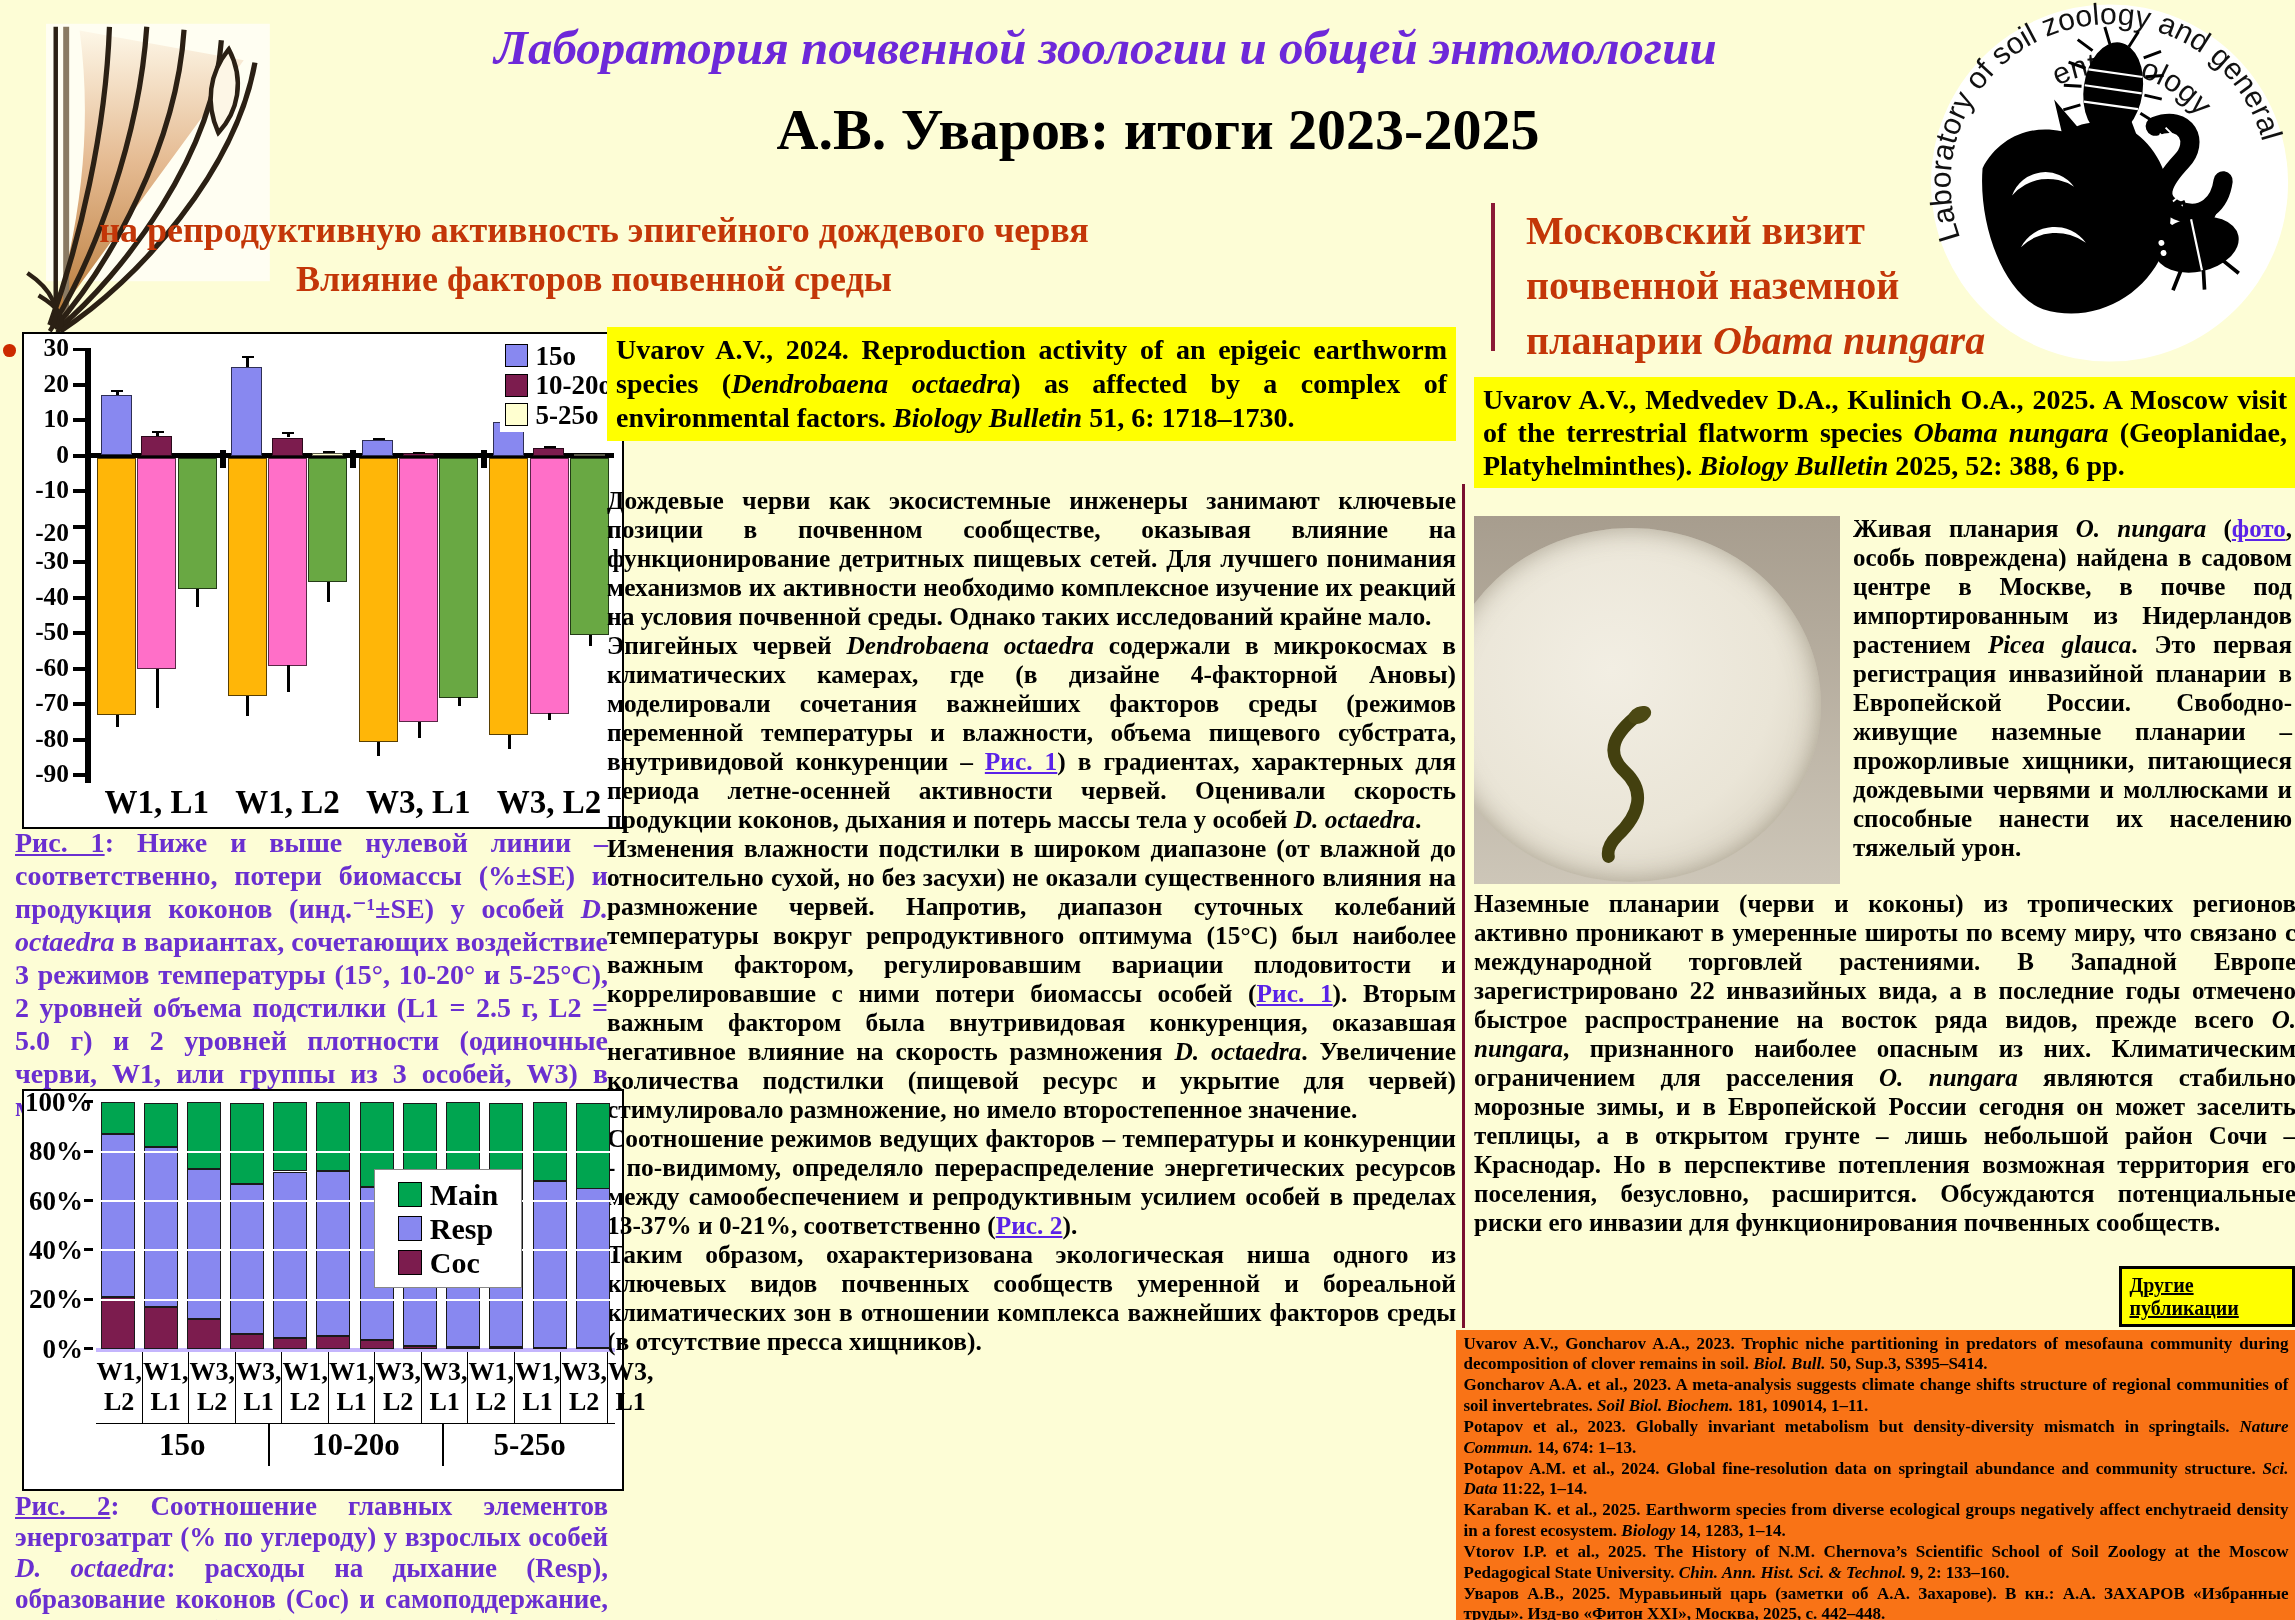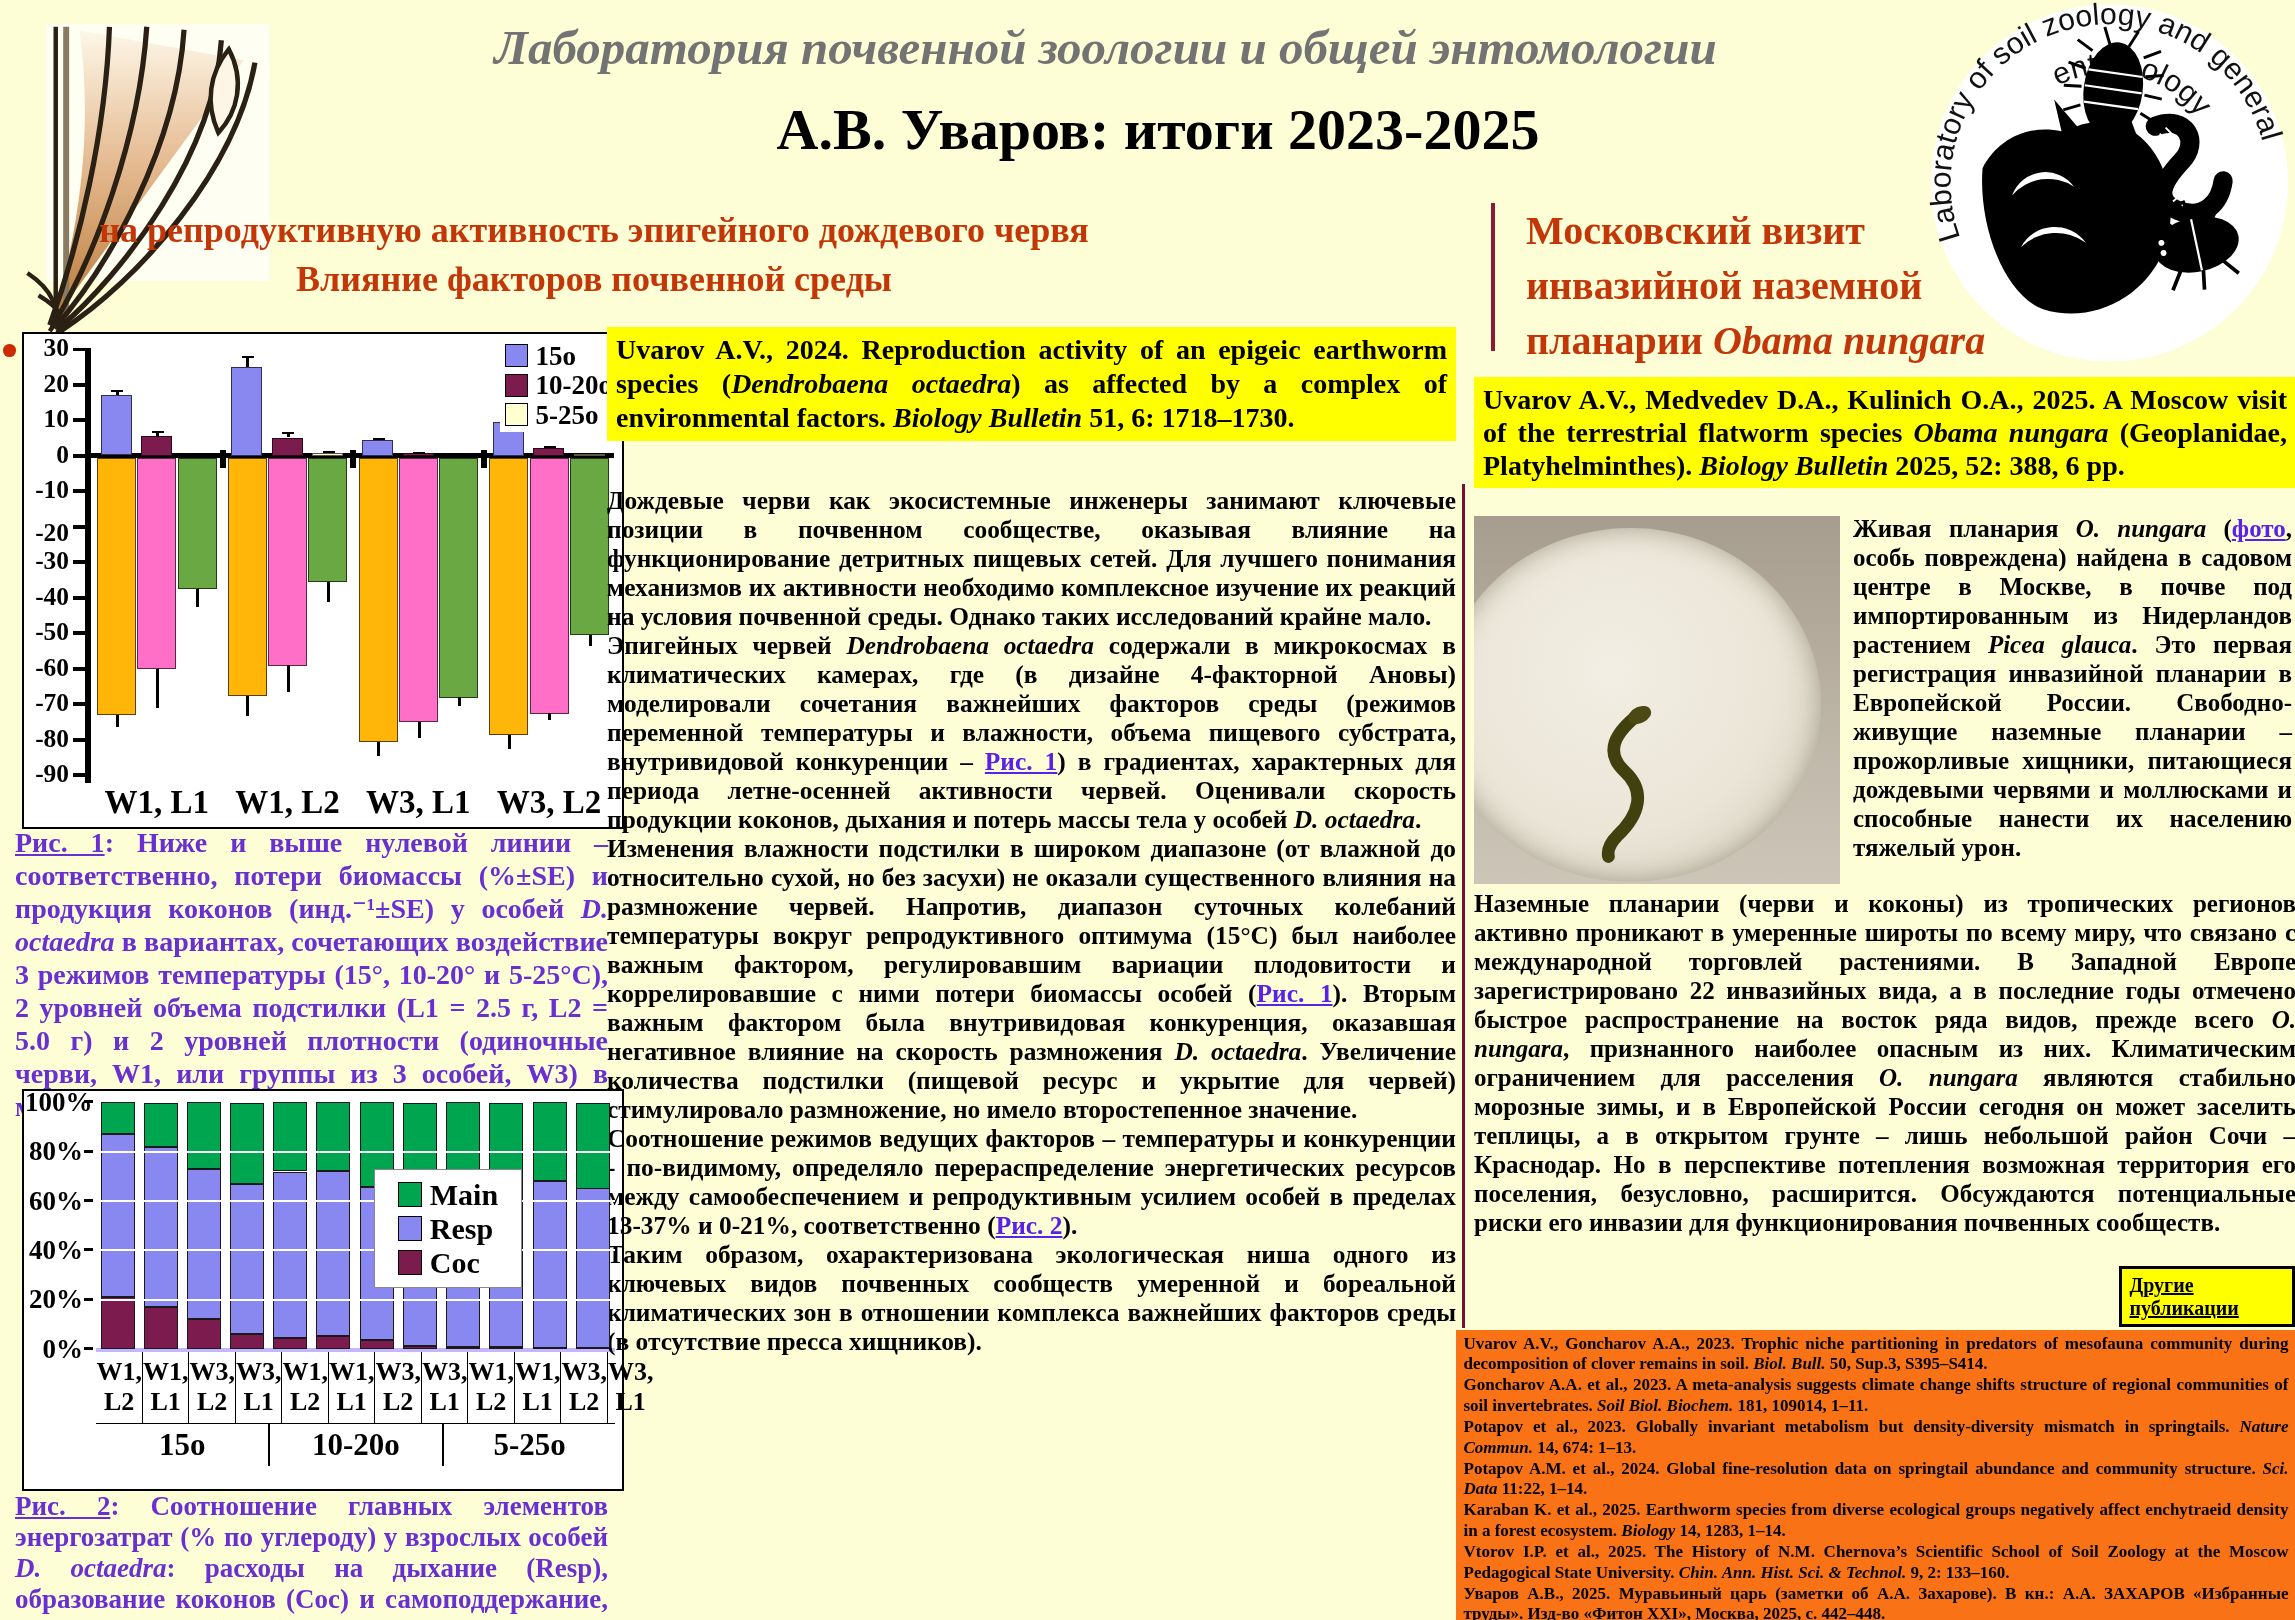--- a/index.html
+++ b/index.html
@@ -8,7 +8,7 @@
   
   .deco{position:absolute;left:4.5px;top:19.4px;width:285px;height:317px;}
   .lab-title{position:absolute;left:291px;top:19.4px;width:1629px;text-align:center;
-             color:#737373;font-style:italic;font-weight:bold;font-size:49px;}
+             color:#6d28d9;font-style:italic;font-weight:bold;font-size:49px;}
   .subtitle{position:absolute;left:448px;top:96px;width:1420px;text-align:center;
             font-weight:bold;font-size:58px;}
   .logo{position:absolute;left:1925px;top:0px;width:369px;height:366px;}

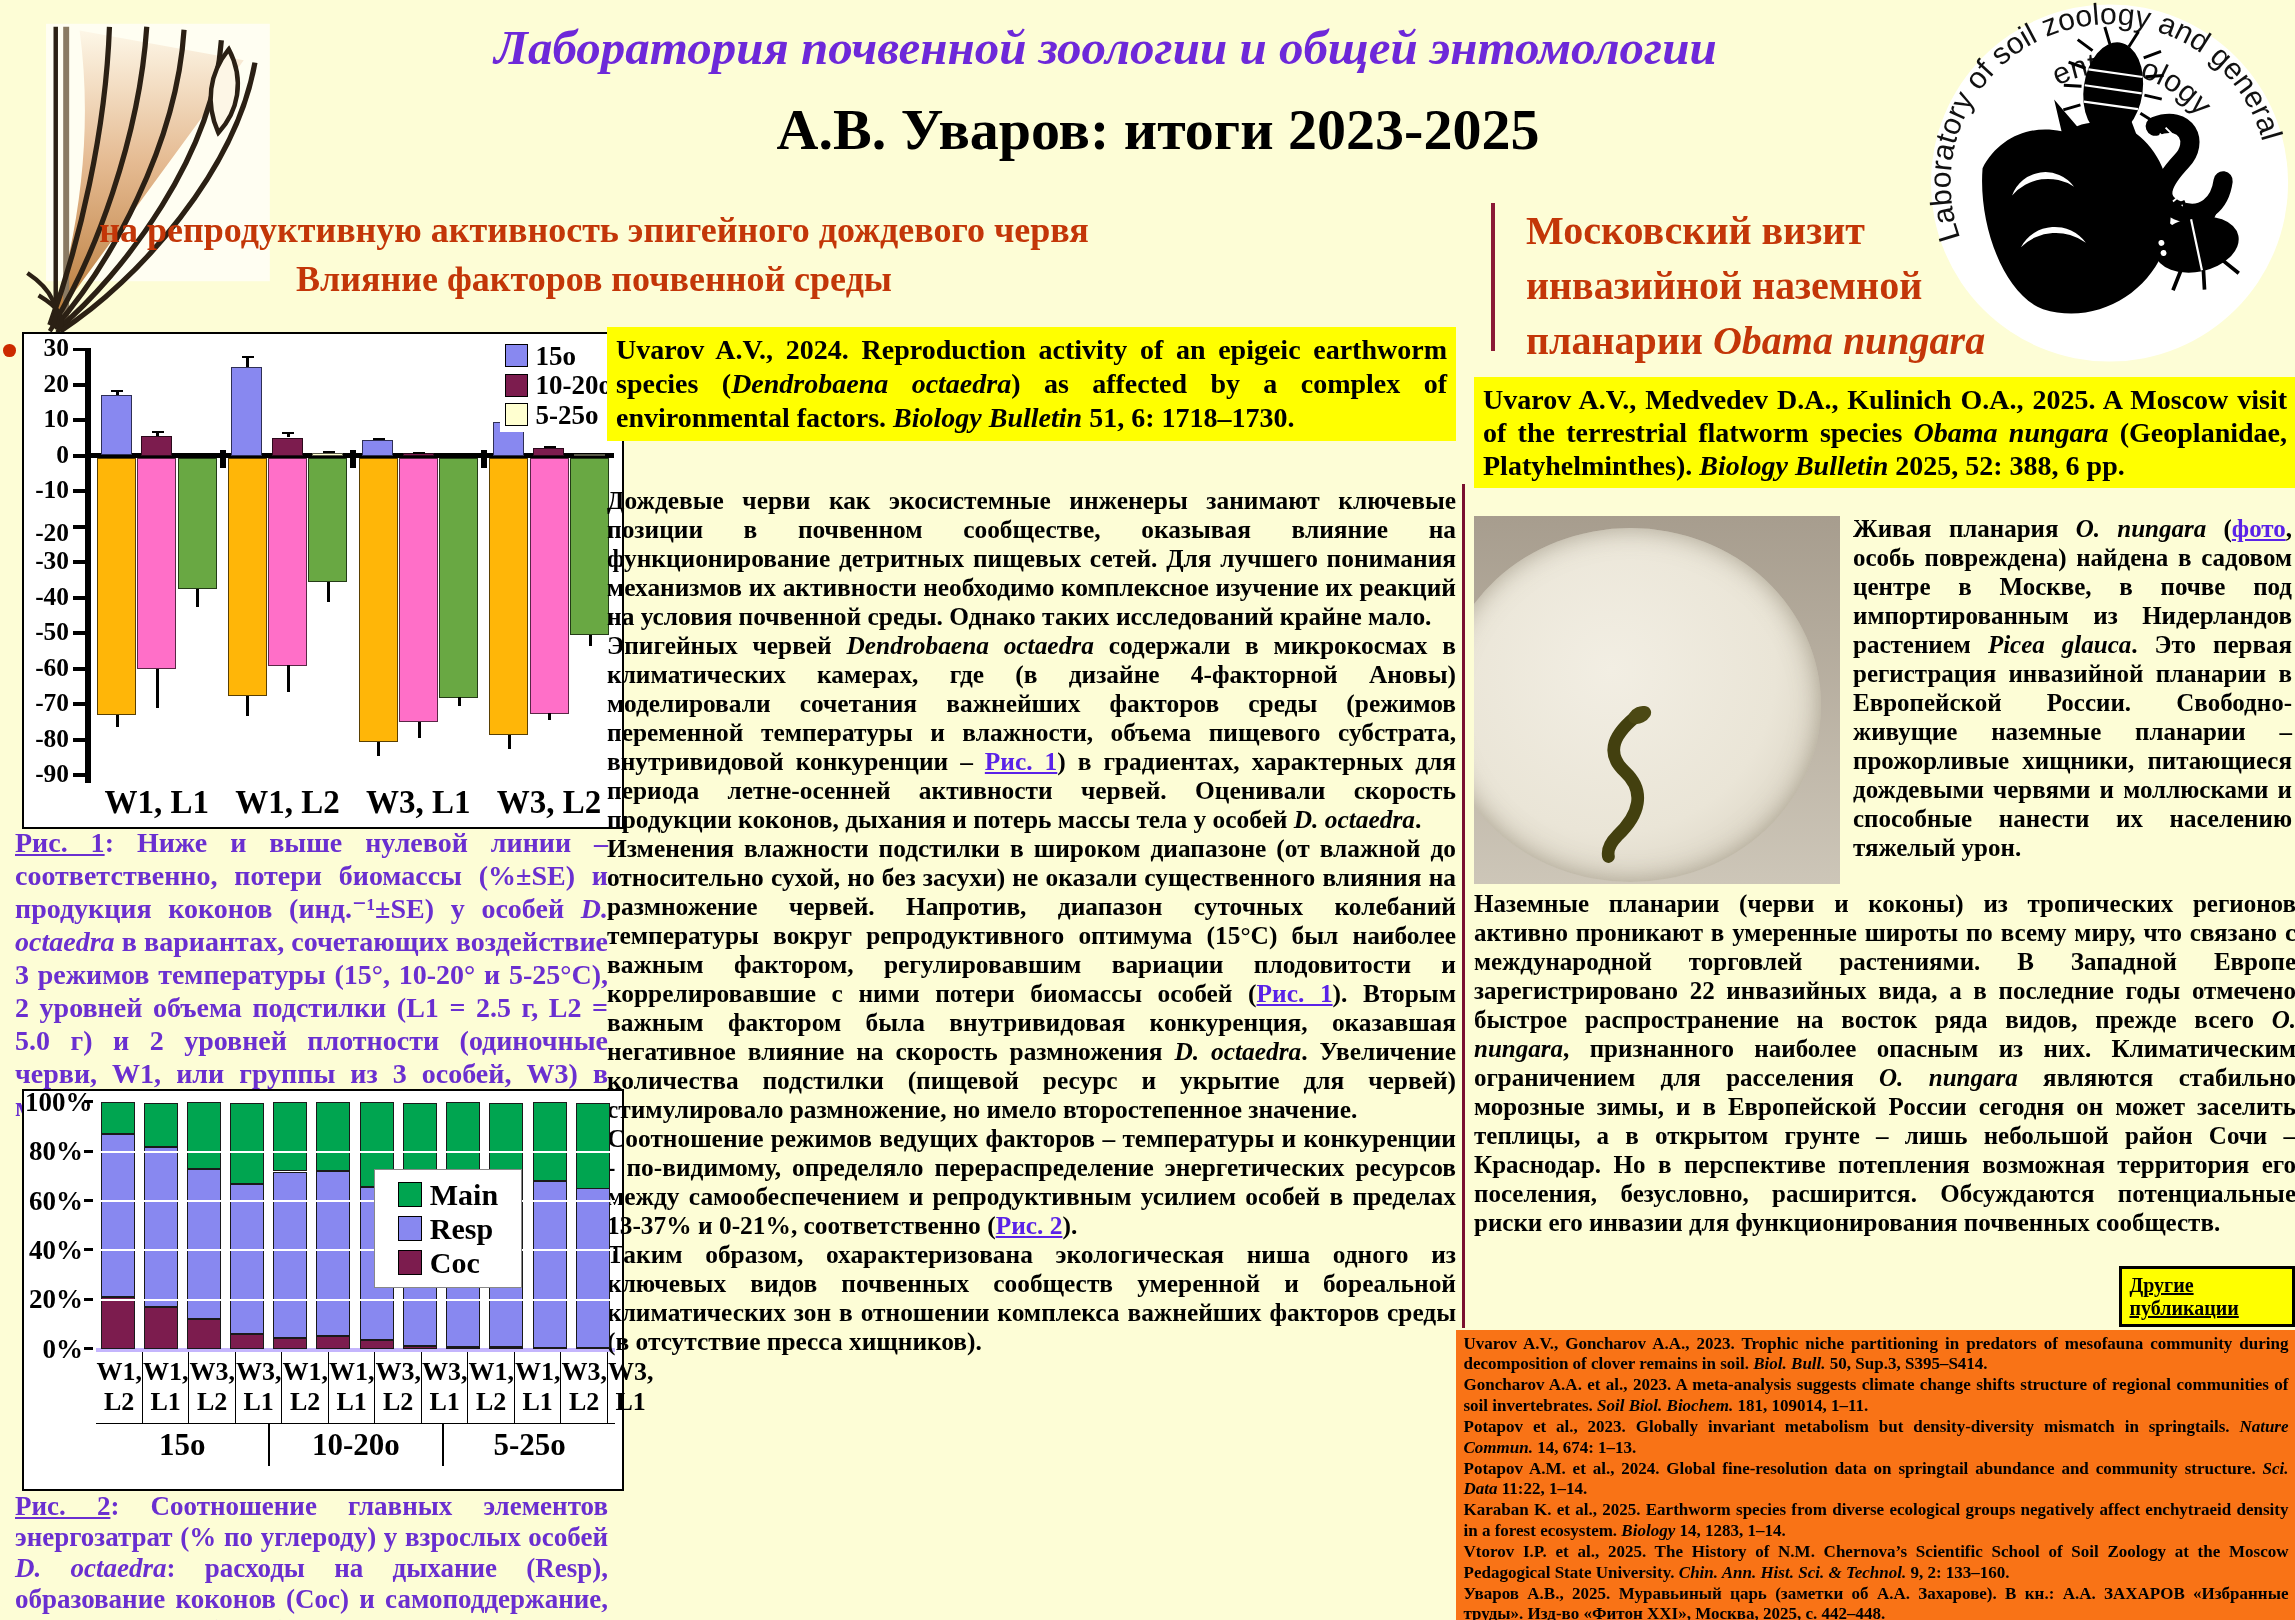--- a/index.html
+++ b/index.html
@@ -173,7 +173,7 @@
   <div class="sep-top"></div>
   <div class="right-heading">
     <div>Московский визит</div>
-    <div>инвазийной наземной</div>
+    <div>почвенной наземной</div>
     <div><span>планарии </span><span class="seg-i">Obama nungara</span></div>
   </div>
 

